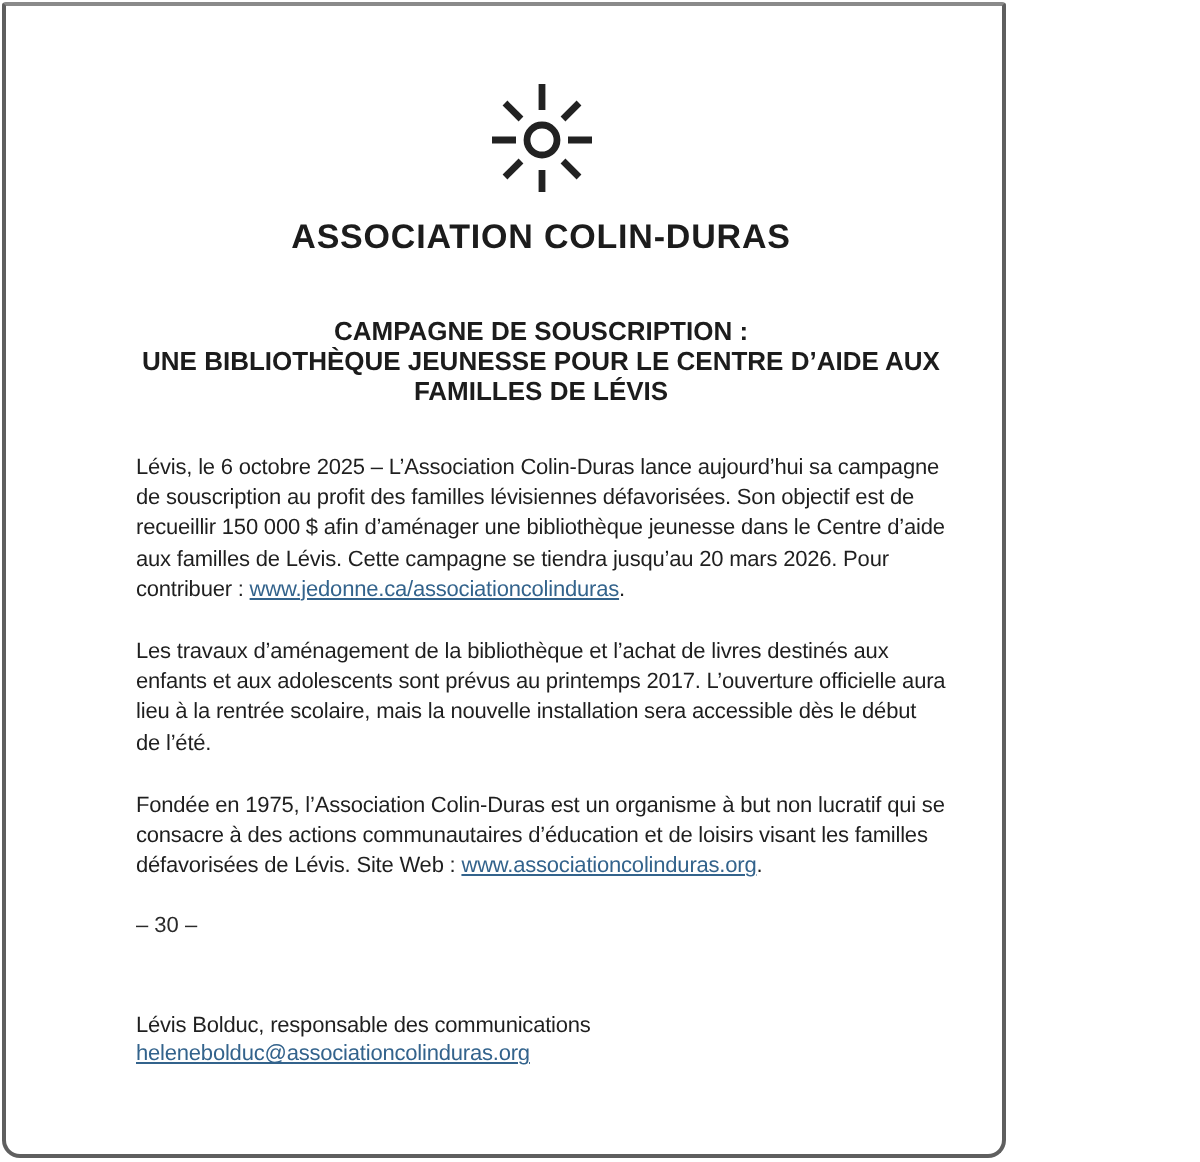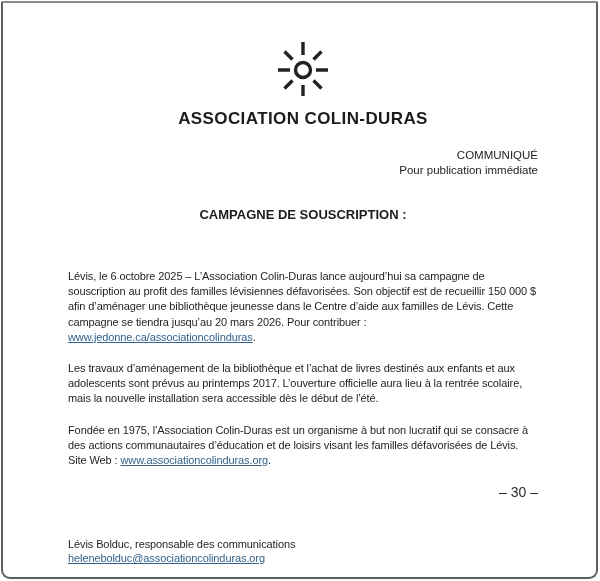--- a/index.html
+++ b/index.html
@@ -11,12 +11,12 @@
   }
   .page {
     position: absolute; left: 1px; top: 1px;
-    width: 597px; height: 578px;
+    width: 502px; height: 578px;
     background: #ffffff;
     border: 2px solid #5f5f5f;
     border-top-color: #8a8a8a;
     border-radius: 2px 2px 9px 9px;
-    padding: 0 58px 0 65px;
+    padding: 0 28px 0 65px;
     overflow: hidden;
   }
   .logo-wrap { text-align: center; margin-top: 36px; height: 62px; }

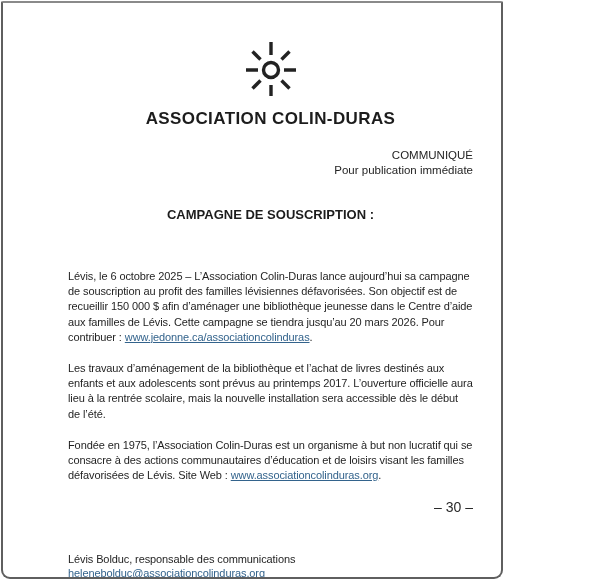--- a/index.html
+++ b/index.html
@@ -84,10 +84,6 @@
 
   <div class="org-title">ASSOCIATION COLIN-DURAS</div>
 
-  <div class="meta">
-    <div>COMMUNIQUÉ</div>
-    <div>Pour publication immédiate</div>
-  </div>
 
   <div class="headline">
     <div>CAMPAGNE DE SOUSCRIPTION :</div>

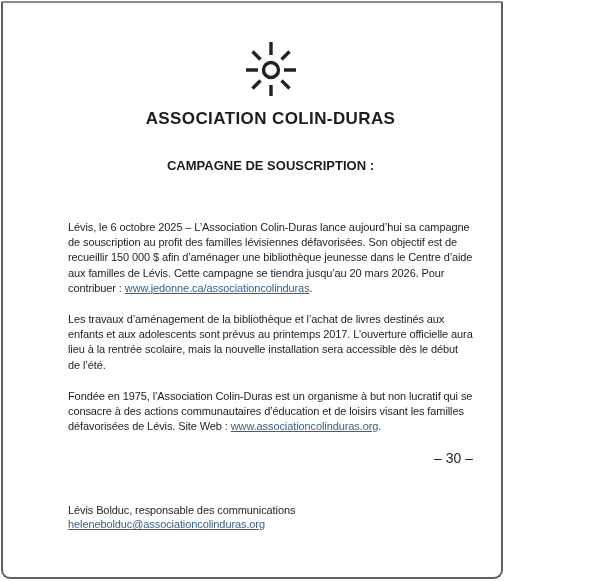--- a/index.html
+++ b/index.html
@@ -87,6 +87,7 @@
 
   <div class="headline">
     <div>CAMPAGNE DE SOUSCRIPTION :</div>
+    <div>UNE BIBLIOTHÈQUE JEUNESSE POUR LE CENTRE D’AIDE AUX FAMILLES DE LÉVIS</div>
   </div>
 
   <div class="body-block">

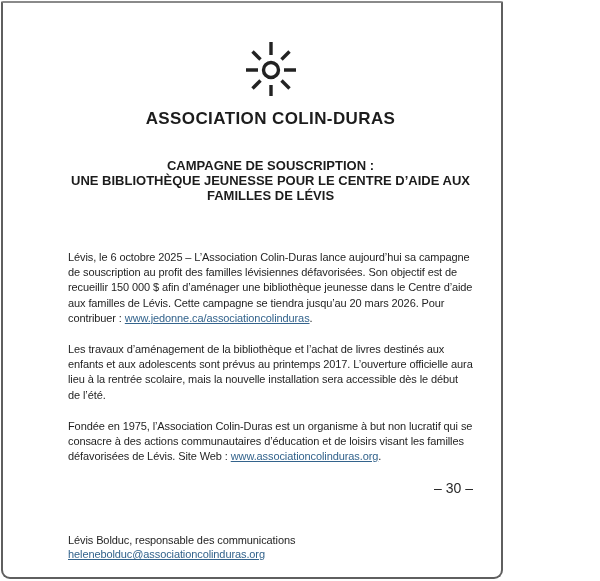--- a/index.html
+++ b/index.html
@@ -44,7 +44,7 @@
     line-height: 15px;
     color: #1c1c1c;
   }
-  .body-block { margin-top: 47px; font-size: 11px; line-height: 15.2px; letter-spacing: -0.1px; }
+  .body-block { margin-top: 24px; font-size: 11px; line-height: 15.2px; letter-spacing: -0.1px; }
   .body-block p { margin-bottom: 16px; }
   a.doc-link {
     color: #33638c;

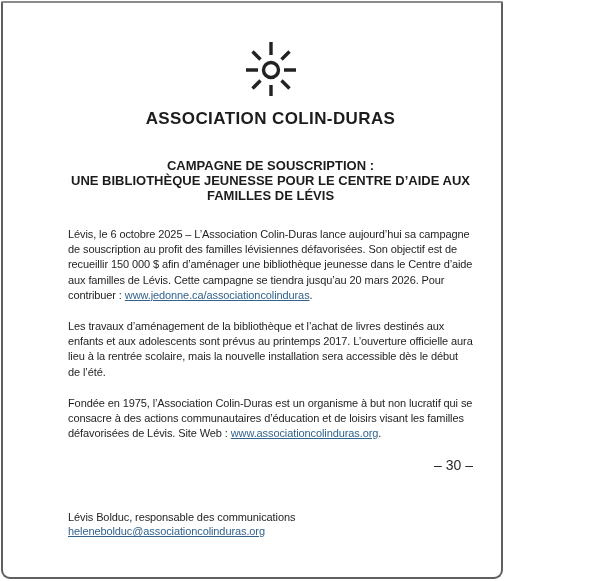--- a/index.html
+++ b/index.html
@@ -52,8 +52,8 @@
     cursor: pointer;
   }
   .end-mark {
-    text-align: right;
-    font-size: 14px;
+    text-align: left;
+    font-size: 11px;
     color: #2a2a2a;
   }
   .source-block {

